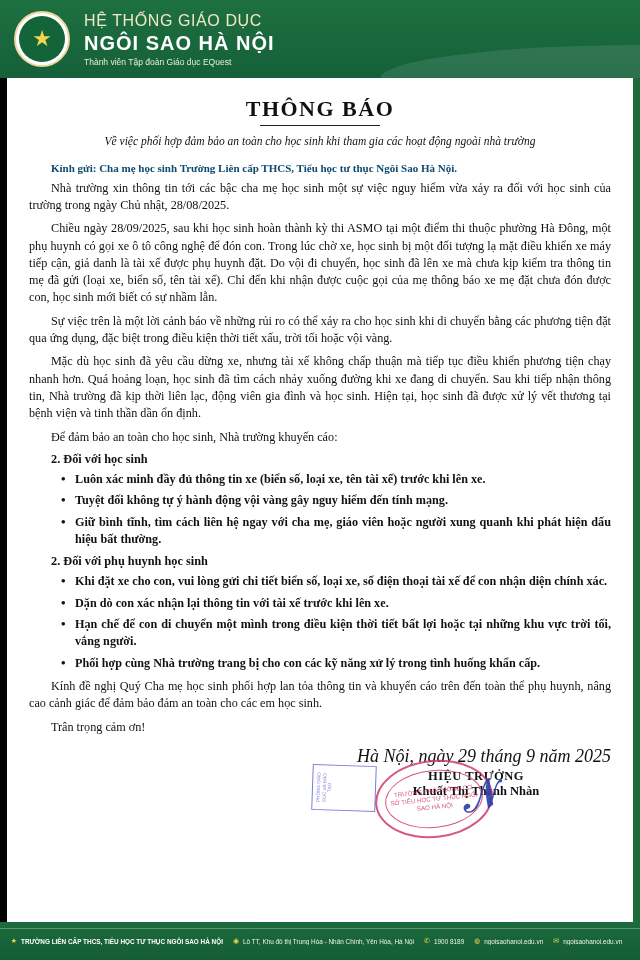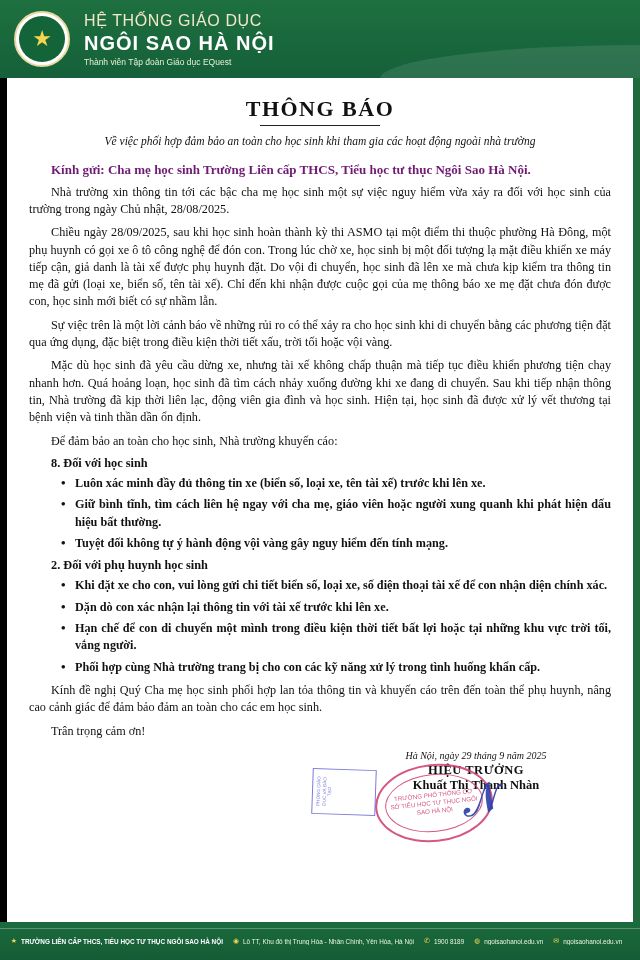--- a/index.html
+++ b/index.html
@@ -119,11 +119,11 @@
     color: #111;
   }
   .salutation {
-    font-size: 13px;
+    font-size: 11px;
     font-weight: bold;
     margin: 0 0 6px 0;
     text-indent: 22px;
-    color: #701a75;
+    color: #0c4a6e;
   }
   .section-head {
     font-size: 12.3px;

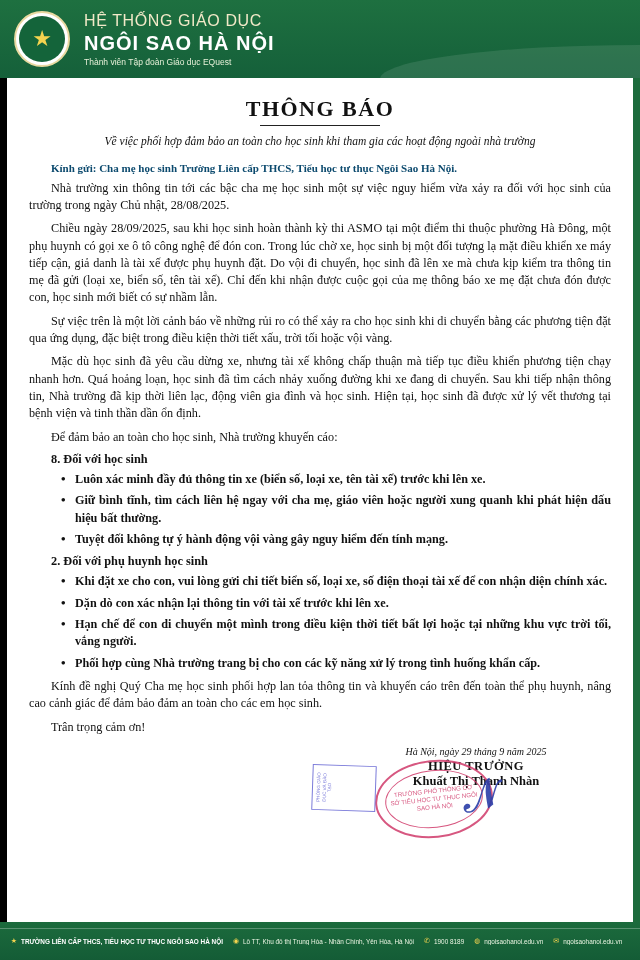--- a/index.html
+++ b/index.html
@@ -303,7 +303,7 @@
     <p class="para">Mặc dù học sinh đã yêu cầu dừng xe, nhưng tài xế không chấp thuận mà tiếp tục điều khiển phương tiện chạy nhanh hơn. Quá hoảng loạn, học sinh đã tìm cách nhảy xuống đường khi xe đang di chuyển. Sau khi tiếp nhận thông tin, Nhà trường đã kịp thời liên lạc, động viên gia đình và học sinh. Hiện tại, học sinh đã được xử lý vết thương tại bệnh viện và tinh thần dần ổn định.</p>
     <p class="para">Để đảm bảo an toàn cho học sinh, Nhà trường khuyến cáo:</p>
 
-    <div class="section-head">8. Đối với học sinh</div>
+    <div class="section-head">2. Đối với học sinh</div>
     <ul class="bullets">
       <li>Luôn xác minh đầy đủ thông tin xe (biển số, loại xe, tên tài xế) trước khi lên xe.</li>
       <li>Giữ bình tĩnh, tìm cách liên hệ ngay với cha mẹ, giáo viên hoặc người xung quanh khi phát hiện dấu hiệu bất thường.</li>

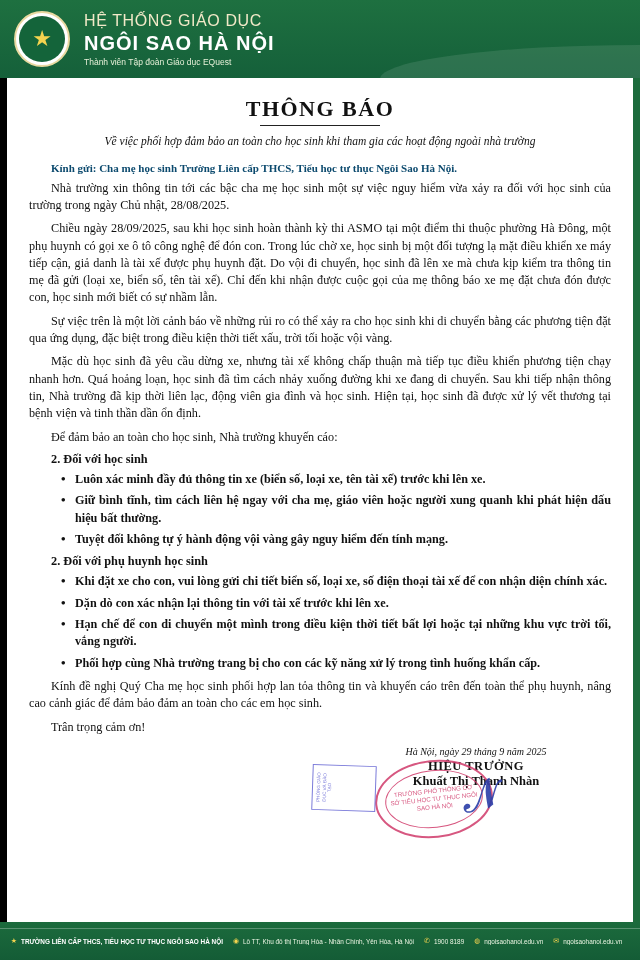--- a/index.html
+++ b/index.html
@@ -306,8 +306,8 @@
     <div class="section-head">2. Đối với học sinh</div>
     <ul class="bullets">
       <li>Luôn xác minh đầy đủ thông tin xe (biển số, loại xe, tên tài xế) trước khi lên xe.</li>
+      <li>Tuyệt đối không tự ý hành động vội vàng gây nguy hiểm đến tính mạng.</li>
       <li>Giữ bình tĩnh, tìm cách liên hệ ngay với cha mẹ, giáo viên hoặc người xung quanh khi phát hiện dấu hiệu bất thường.</li>
-      <li>Tuyệt đối không tự ý hành động vội vàng gây nguy hiểm đến tính mạng.</li>
     </ul>
 
     <div class="section-head">2. Đối với phụ huynh học sinh</div>

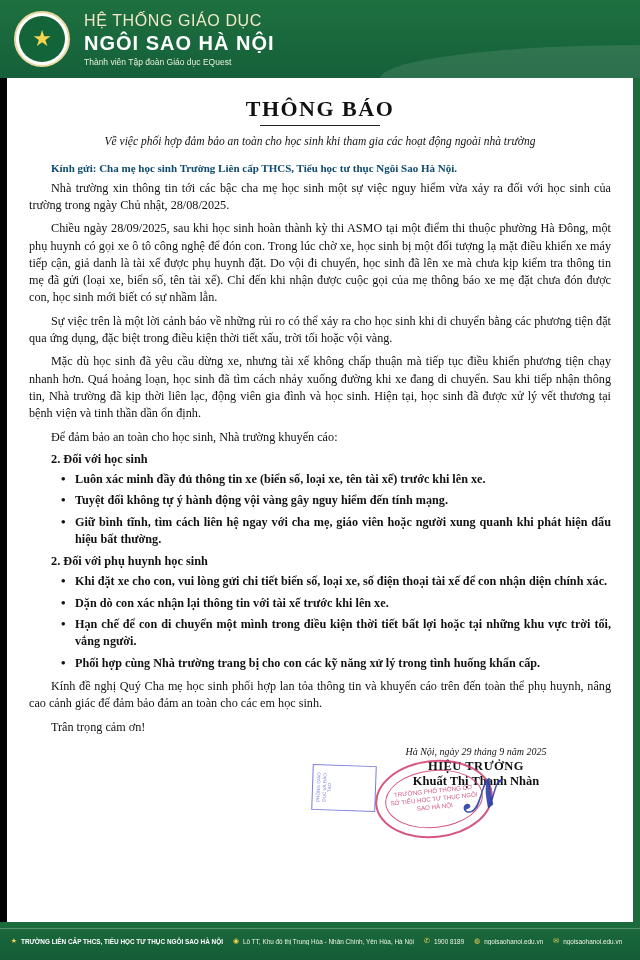--- a/index.html
+++ b/index.html
@@ -167,9 +167,10 @@
   }
   .sign-date {
     font-style: italic;
-    font-size: 10px;
+    font-size: 18px;
     color: #111;
     margin-bottom: 2px;
+    text-align: right;
   }
   .sign-role {
     font-weight: bold;

